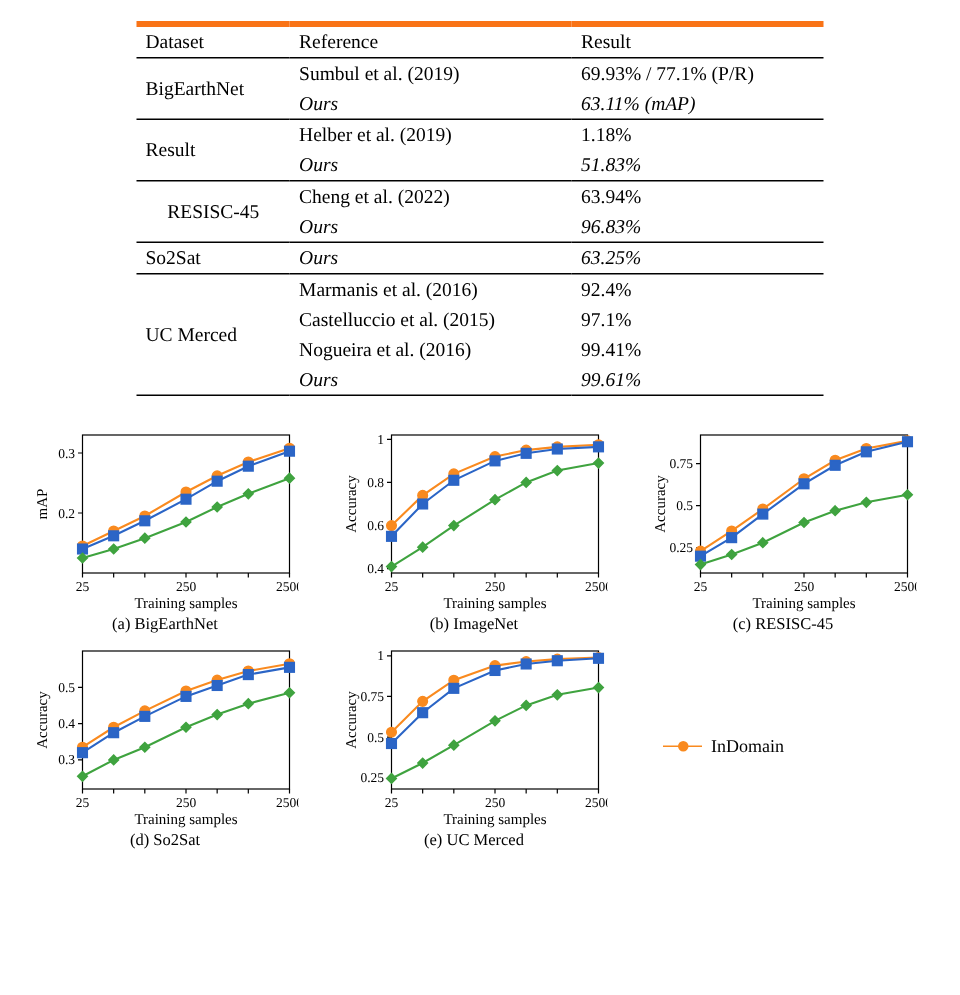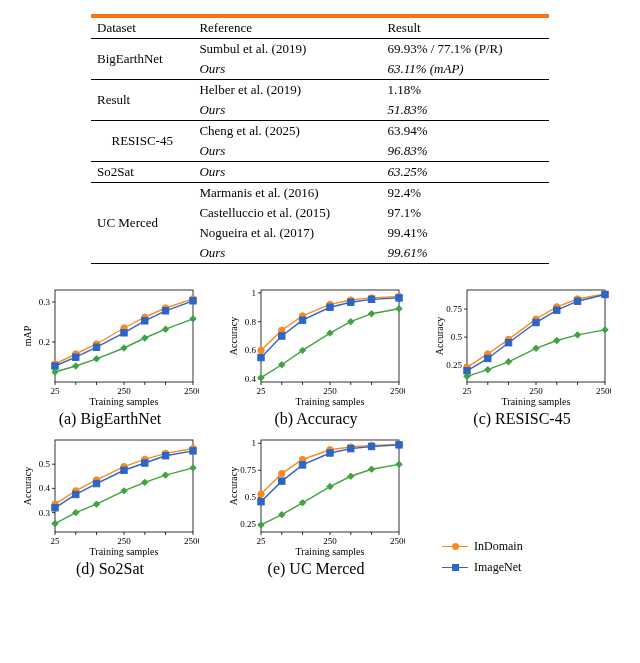--- a/index.html
+++ b/index.html
@@ -56,7 +56,7 @@
         </tr>
         <tr class="rule-mid">
           <td rowspan="2" style="vertical-align: middle; text-align: center;">RESISC-45</td>
-          <td>Cheng et al. (2025)</td>
+          <td>Cheng et al. (2022)</td>
           <td class="right">63.94%</td>
         </tr>
         <tr>

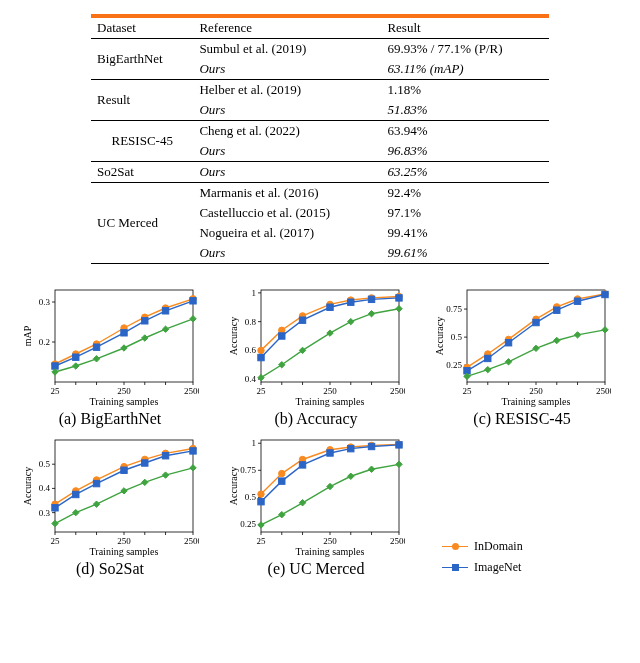--- a/index.html
+++ b/index.html
@@ -78,7 +78,7 @@
           <td class="right">97.1%</td>
         </tr>
         <tr>
-          <td>Nogueira et al. (2017)</td>
+          <td>Nogueira et al. (2016)</td>
           <td class="right">99.41%</td>
         </tr>
         <tr class="rule-bot">

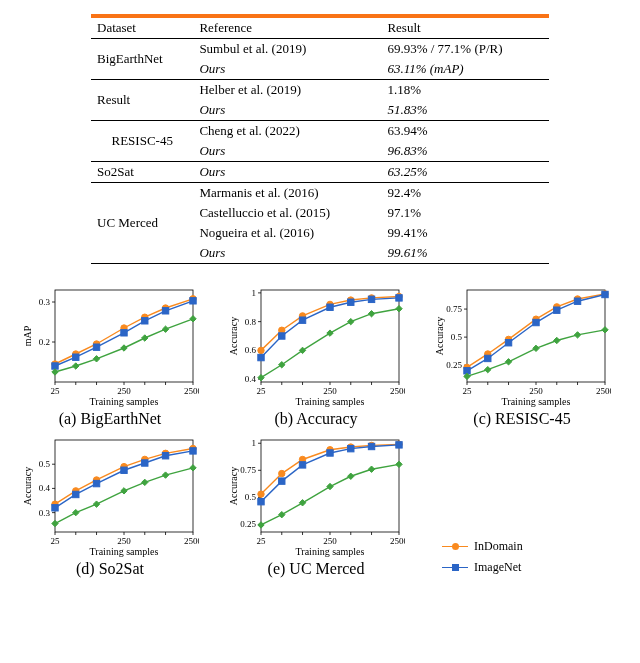--- a/index.html
+++ b/index.html
@@ -15,7 +15,7 @@
   .cell{width:200px;display:flex;flex-direction:column;align-items:center}
   .plot{position:relative;width:178px;height:126px}
   svg{display:block}
-  .caption{font-size:16px;margin-top:0px}
+  .caption{font-size:11px;margin-top:0px}
   .legend-cell{width:200px;display:flex;flex-direction:column;justify-content:flex-end;padding-left:20px;box-sizing:border-box}
   .legend-row{display:flex;align-items:center;font-size:12px;margin:3px 0}
   .lg-line{width:26px;height:0;border-top:1.5px solid;position:relative;margin-right:6px}

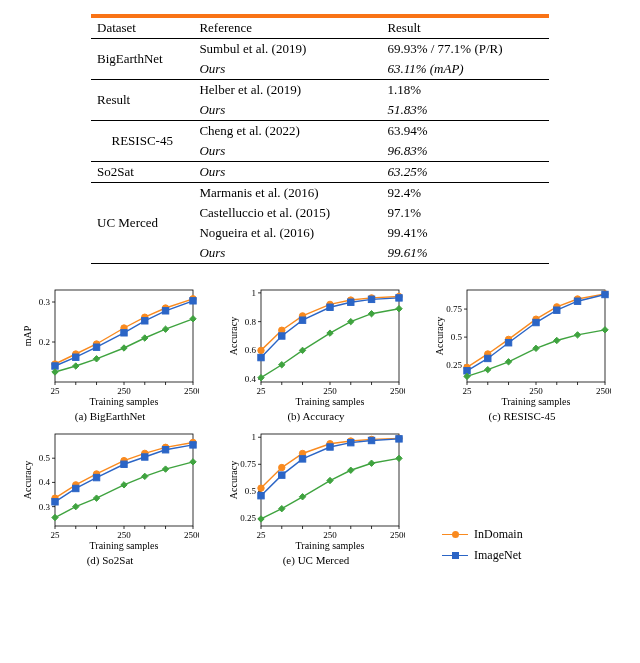--- a/index.html
+++ b/index.html
@@ -187,7 +187,7 @@
             <polygon points="172,21.4875 175.2,24.6875 172,27.8875 168.8,24.6875" fill="#3fa33f" stroke="#3fa33f"></polygon>
           </svg>
         </div>
-                    <div class="caption">(b) Accuracy</div>
+                    <div class="caption">(b) ImageNet</div>
       </div>
       <div class="cell">
         <div class="plot">

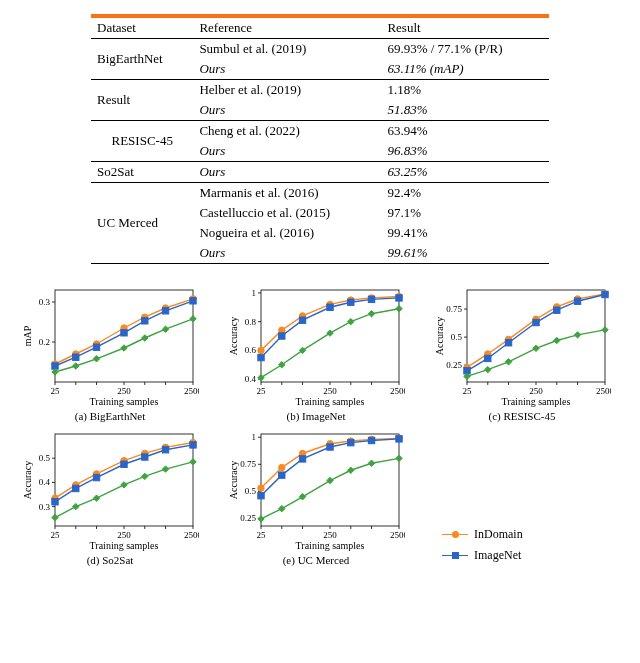--- a/index.html
+++ b/index.html
@@ -16,7 +16,7 @@
   .plot{position:relative;width:178px;height:126px}
   svg{display:block}
   .caption{font-size:11px;margin-top:0px}
-  .legend-cell{width:200px;display:flex;flex-direction:column;justify-content:flex-end;padding-left:20px;box-sizing:border-box}
+  .legend-cell{width:200px;display:flex;flex-direction:row;justify-content:flex-start;padding-left:20px;box-sizing:border-box}
   .legend-row{display:flex;align-items:center;font-size:12px;margin:3px 0}
   .lg-line{width:26px;height:0;border-top:1.5px solid;position:relative;margin-right:6px}
   .lg-mark{position:absolute;left:10px;top:-4px;width:7px;height:7px;box-sizing:border-box}

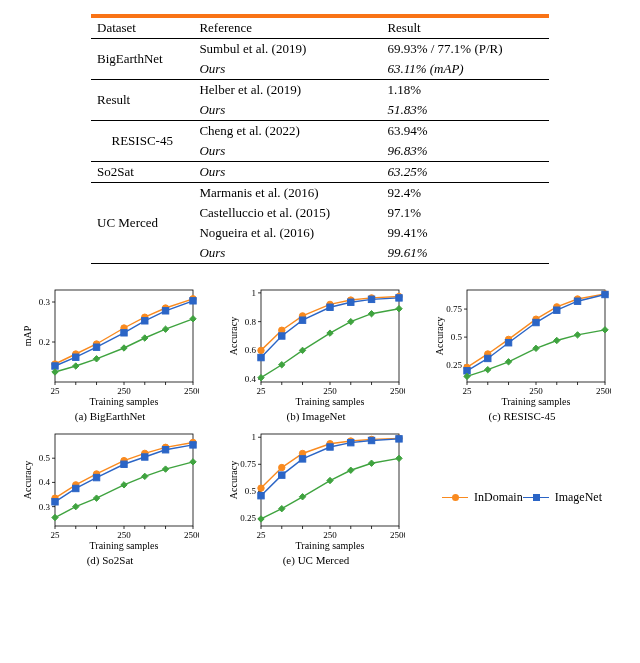--- a/index.html
+++ b/index.html
@@ -348,12 +348,6 @@
           </span>
       <span>InDomain</span>
         </div>
-        <div class="legend-row">
-          <span class="lg-line" style="border-color:#2b65c6">
-        <span class="lg-mark" style="background:#2b65c6;"></span>
-          </span>
-      <span>ImageNet</span>
-        </div>
       </div>
     </div>
 

